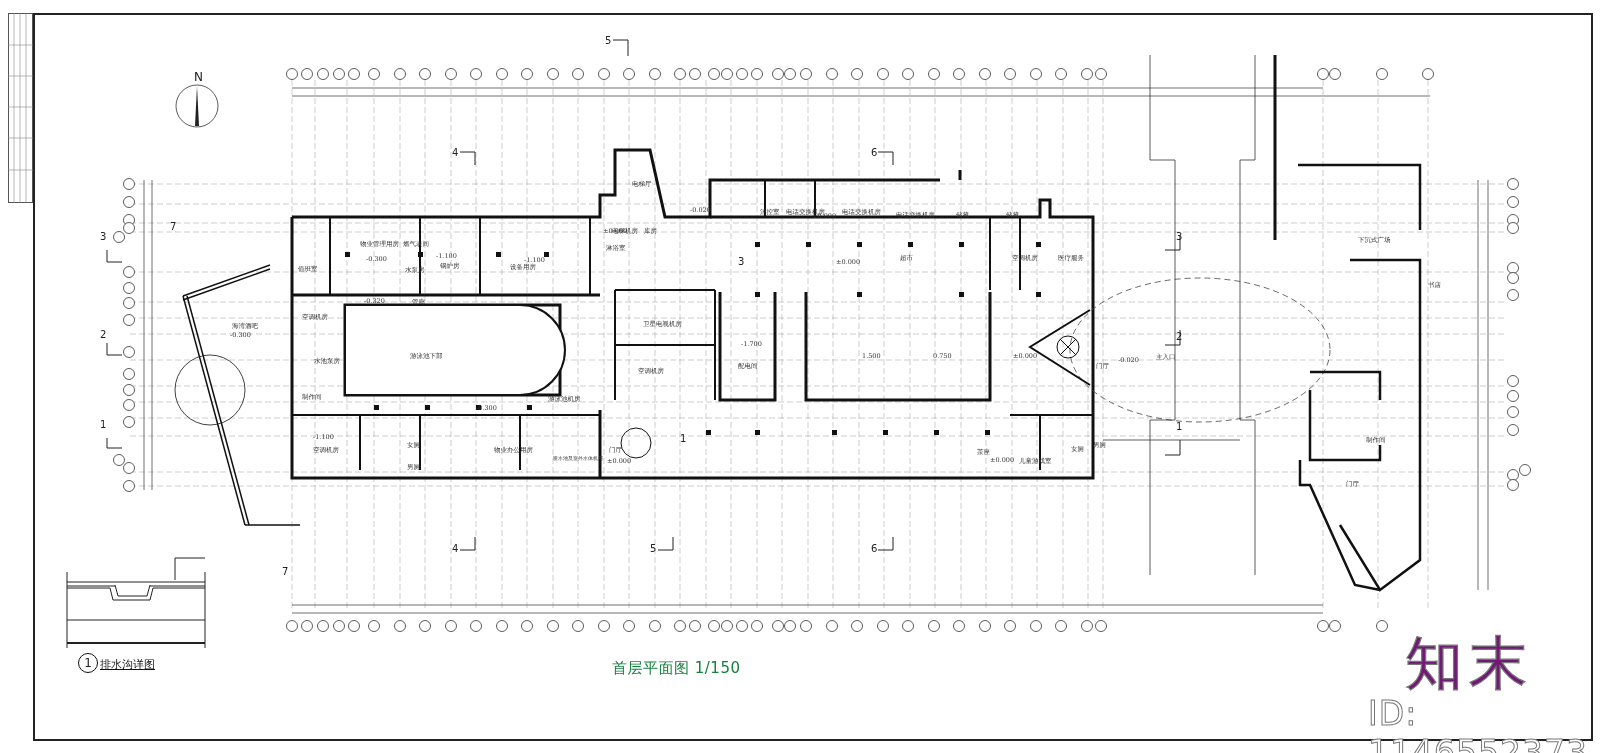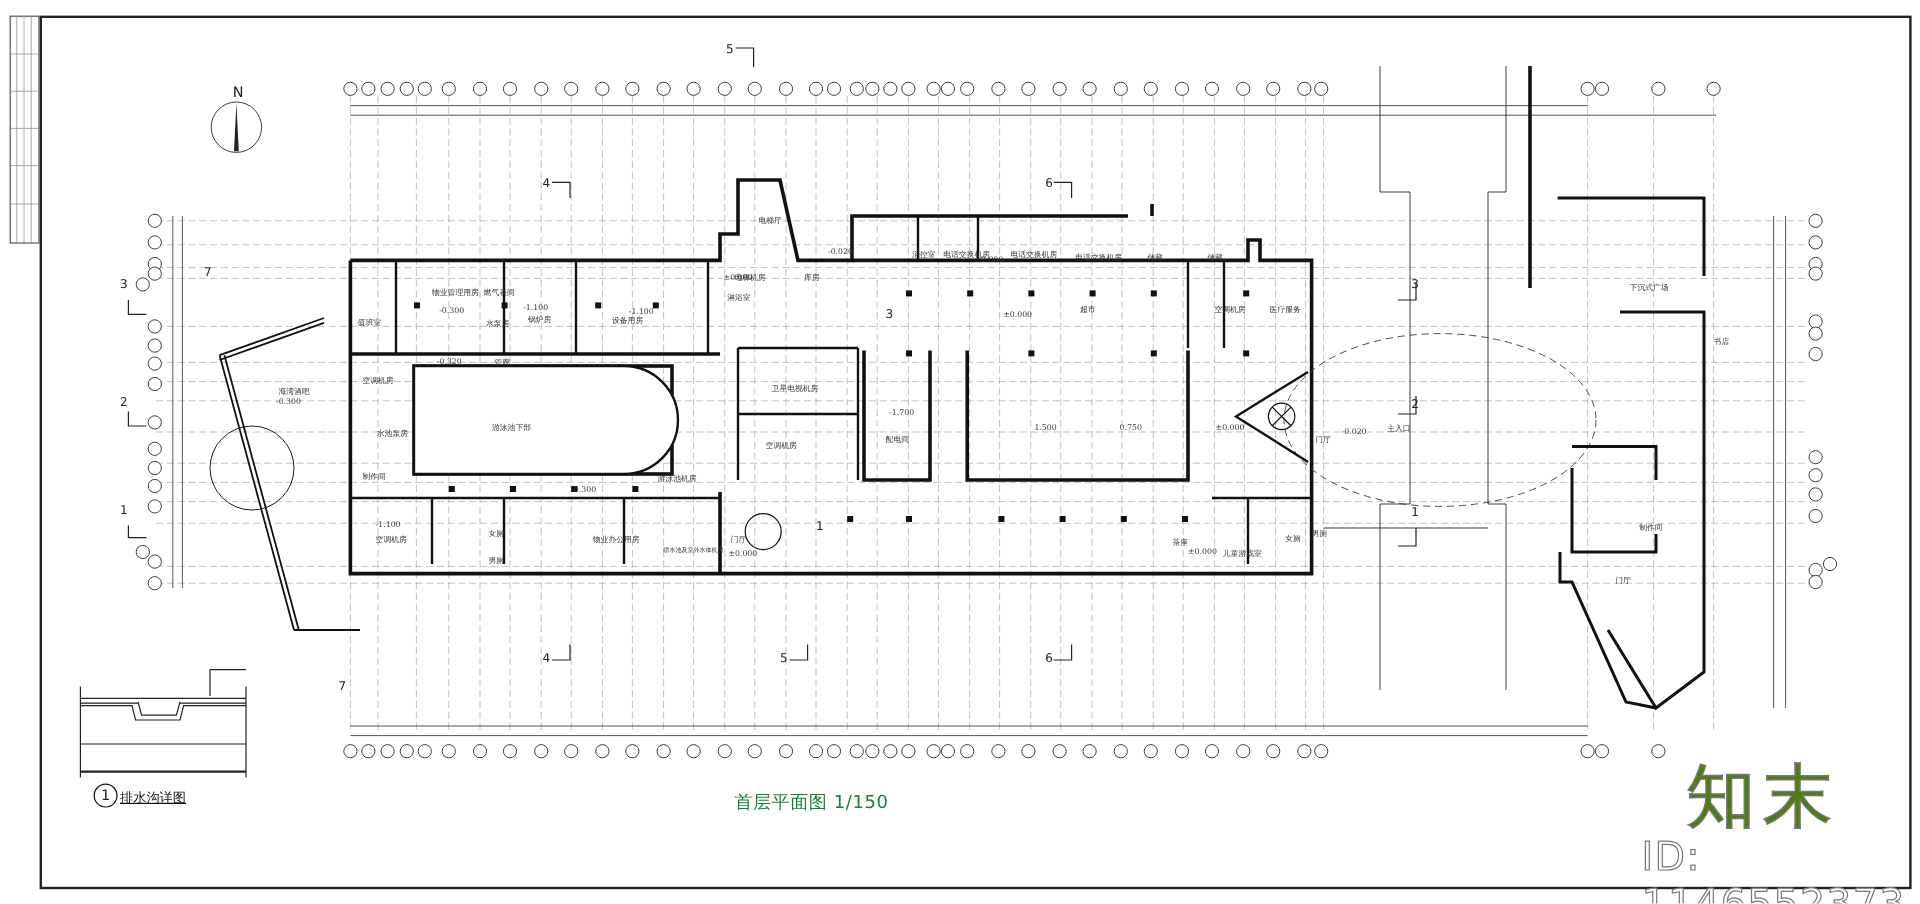--- a/index.html
+++ b/index.html
@@ -414,7 +414,7 @@
     <span style="position:absolute;left:603px;top:227px">±0.000</span>
     <span style="position:absolute;left:612px;top:227px">电梯机房</span>
     <span style="position:absolute;left:606px;top:244px">淋浴室</span>
-    <span style="position:absolute;left:670px;top:227px">库房</span>
+    <span style="position:absolute;left:644px;top:227px">库房</span>
     <span style="position:absolute;left:690px;top:206px">-0.020</span>
     <span style="position:absolute;left:760px;top:208px">消控室</span>
     <span style="position:absolute;left:786px;top:208px">电话交换机房</span>

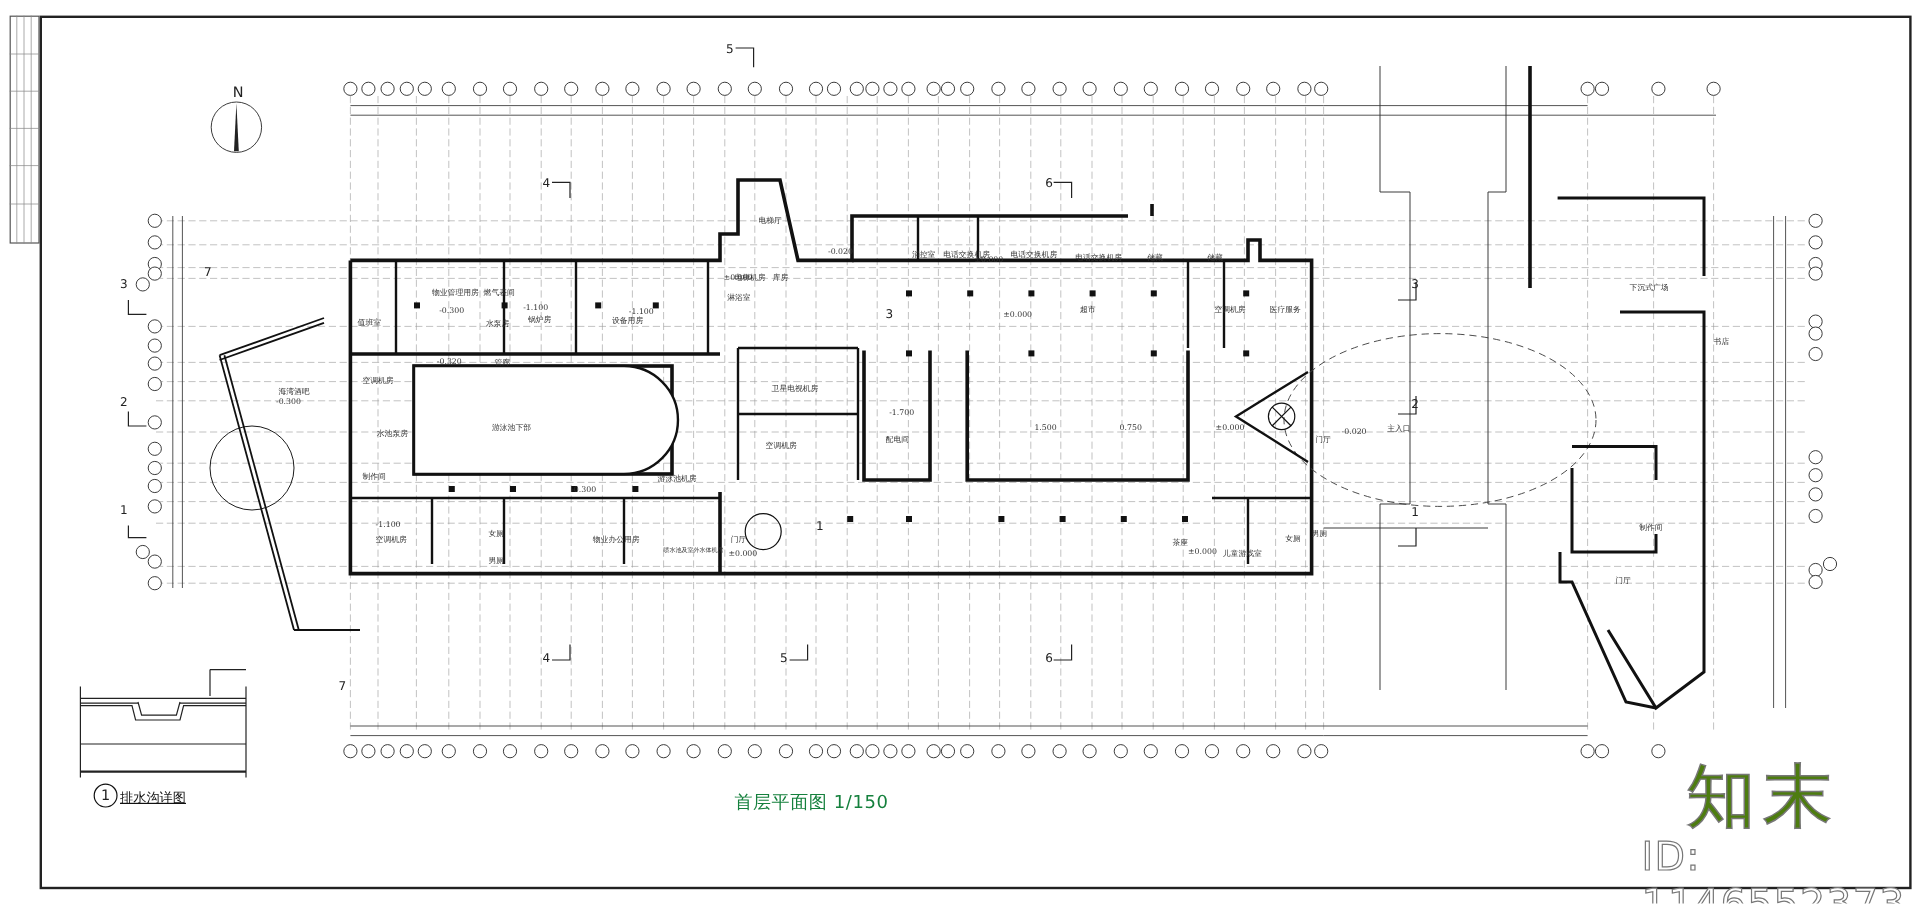--- a/index.html
+++ b/index.html
@@ -10,7 +10,7 @@
   .drawing-title { position:absolute; left:612px; top:659px; font-size:15px; color:#15803d; letter-spacing:0.5px; }
   .detail-caption { position:absolute; left:100px; top:657px; font-size:11px; color:#111; text-decoration:underline; }
   .detail-num { position:absolute; left:78px; top:653px; width:18px; height:18px; border:1px solid #111; border-radius:50%; font-size:12px; text-align:center; line-height:18px; }
-  .wm-logo { position:absolute; left:1405px; top:625px; font-size:58px; color:#4d7c0f; -webkit-text-stroke:1.2px #777; letter-spacing:6px; }
+  .wm-logo { position:absolute; left:1405px; top:625px; font-size:58px; color:#701a75; -webkit-text-stroke:1.2px #777; letter-spacing:6px; }
   .wm-id { position:absolute; left:1368px; top:694px; font-size:33px; color:#fff; -webkit-text-stroke:1px #777; letter-spacing:1px; }
   .north-label { position:absolute; left:194px; top:70px; font-size:12px; }
   svg text { font-family:"DejaVu Sans", sans-serif; }

